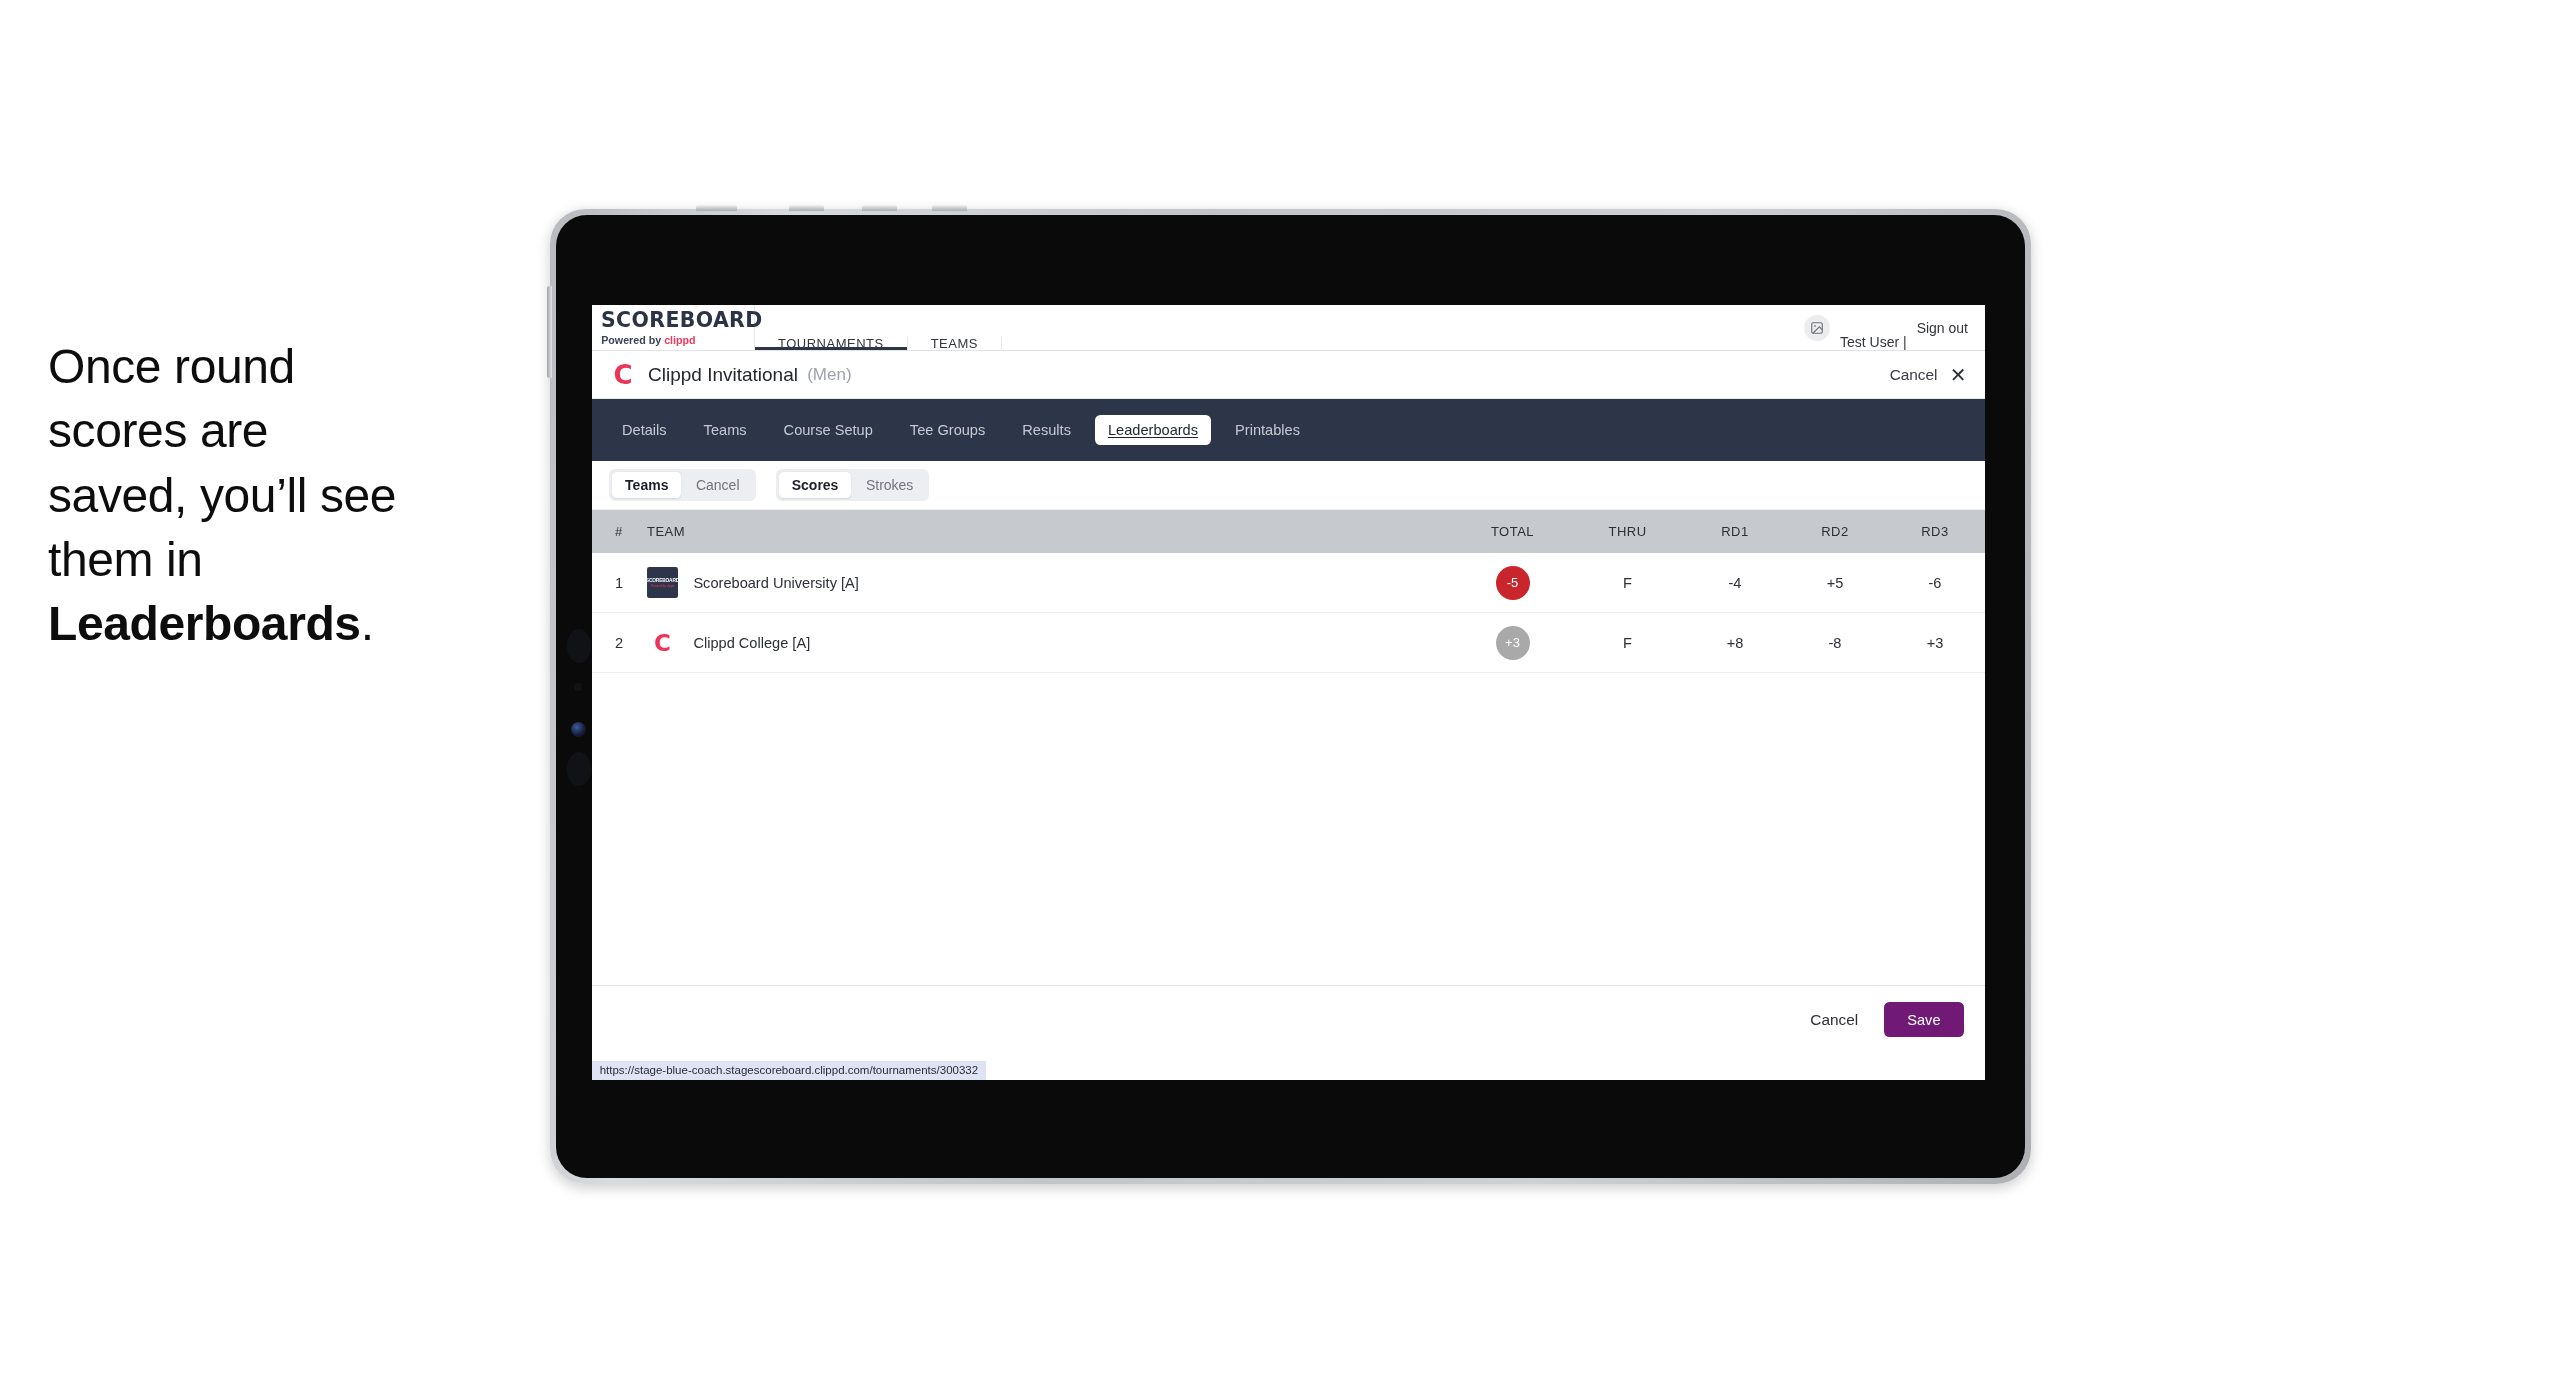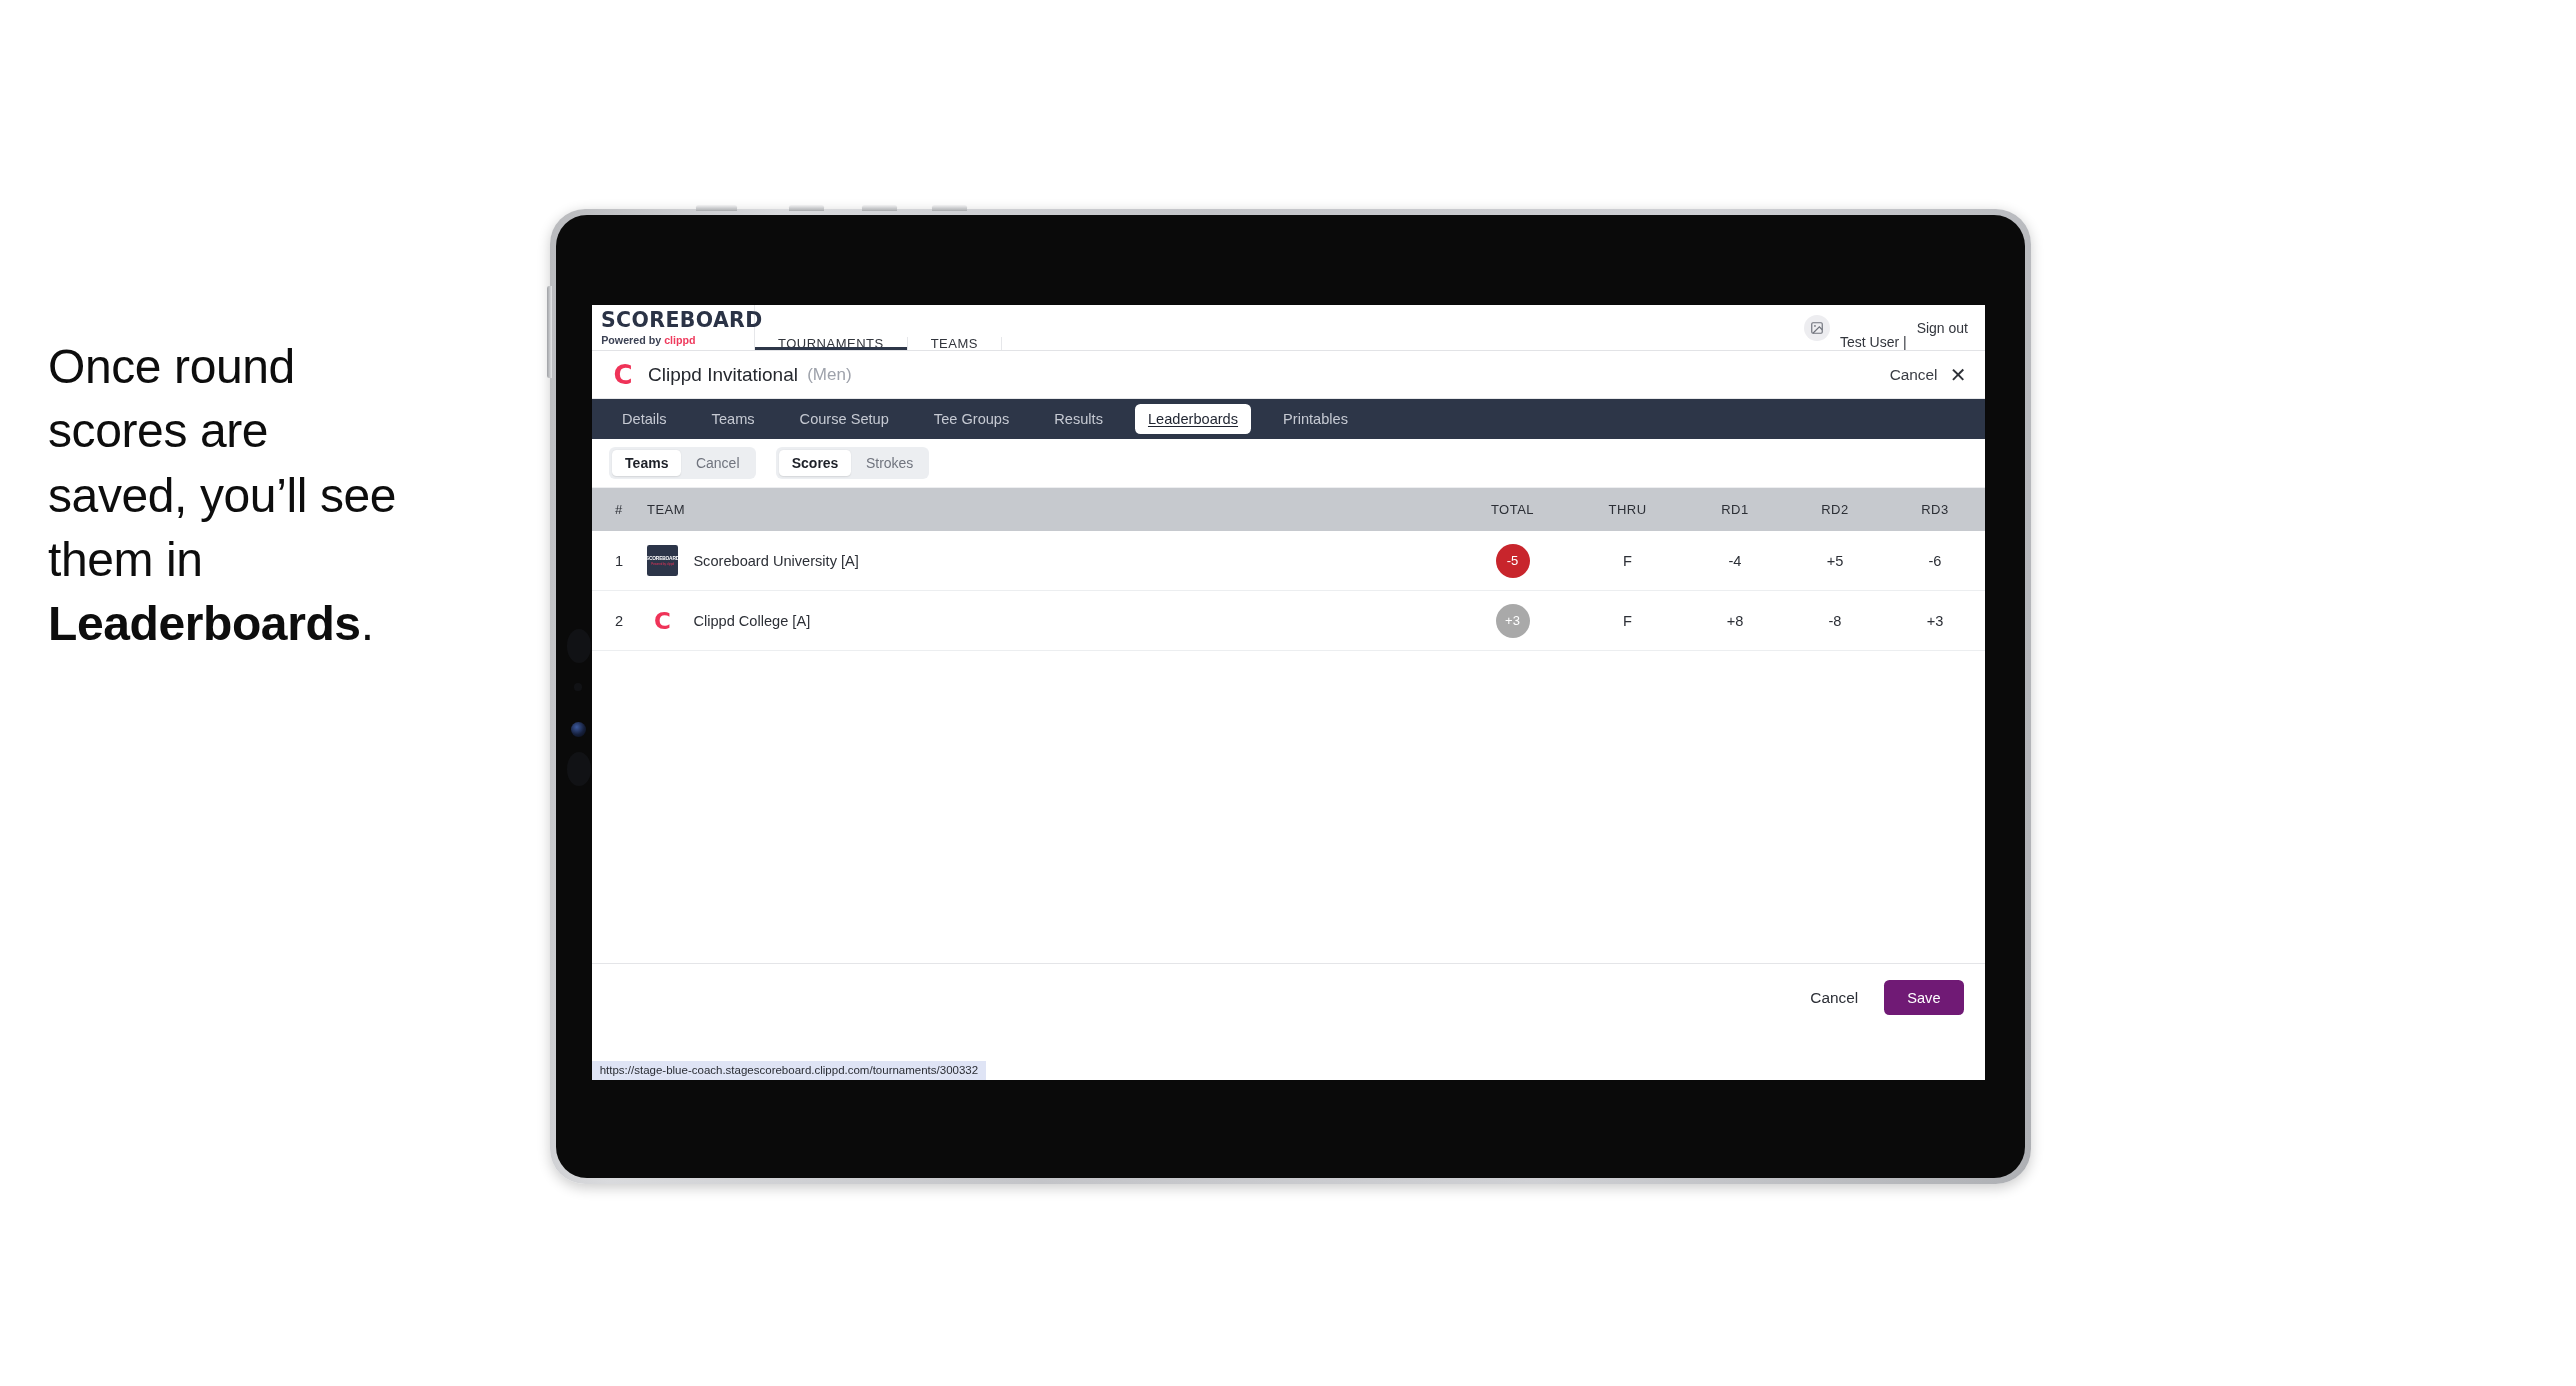--- a/index.html
+++ b/index.html
@@ -197,12 +197,12 @@
 
   
   #section-tabs {
-    height: 40px;
+    height: 62px;
     background: #2d3648;
     display: flex;
     align-items: center;
     padding-left: 17px;
-    gap: 19px;
+    gap: 11px;
   }
   .section-tab {
     font-size: 14.6px;

